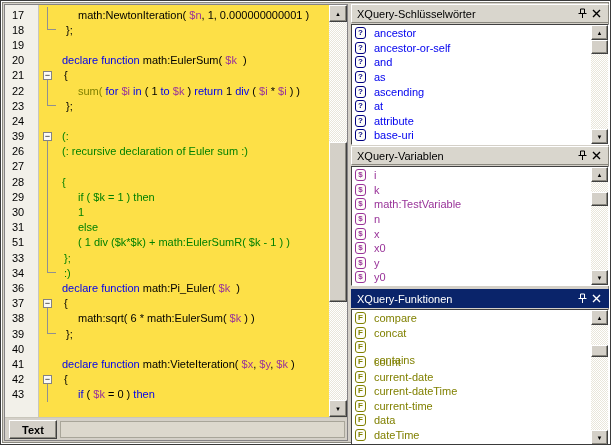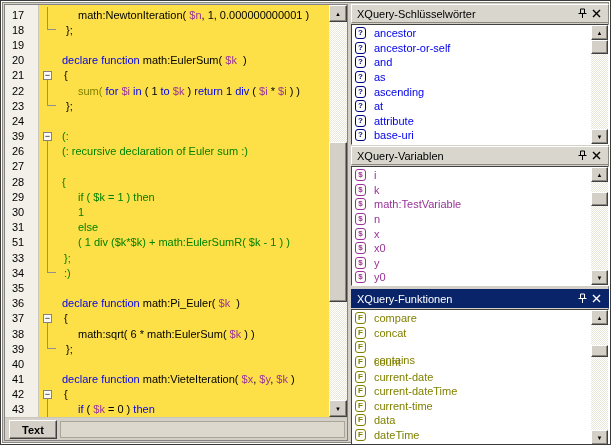--- a/index.html
+++ b/index.html
@@ -139,7 +139,6 @@
           <div class="line"><span class="lnum">51</span><span class="fold"><span class="fline-full"></span></span><span class="ctext" style="padding-left: 16px;"><span style="color: rgb(0, 128, 0);">( 1 div ($k*$k) + math:EulerSumR( $k - 1 ) )</span></span></div>
           <div class="line"><span class="lnum">33</span><span class="fold"><span class="fline-full"></span></span><span class="ctext" style="padding-left: 2px;"><span style="color: rgb(0, 128, 0);">};</span></span></div>
           <div class="line"><span class="lnum">34</span><span class="fold"><span class="fend"></span></span><span class="ctext" style="padding-left: 2px;"><span style="color: rgb(0, 128, 0);">:)</span></span></div>
-          <div class="line"><span class="lnum">35</span><span class="fold"></span><span class="ctext" style="padding-left: 0px;"></span></div>
           <div class="line"><span class="lnum">36</span><span class="fold"></span><span class="ctext" style="padding-left: 0px;"><span style="color: rgb(0, 0, 238);">declare function</span><span style="color: rgb(0, 0, 0);"> math:Pi_Euler( </span><span style="color: rgb(153, 51, 153);">$k</span><span style="color: rgb(0, 0, 0);">  )</span></span></div>
           <div class="line"><span class="lnum">37</span><span class="fold"><span class="fbox">−</span><span class="fline-below"></span></span><span class="ctext" style="padding-left: 2px;"><span style="color: rgb(0, 0, 0);">{</span></span></div>
           <div class="line"><span class="lnum">38</span><span class="fold"><span class="fline-full"></span></span><span class="ctext" style="padding-left: 16px;"><span style="color: rgb(0, 0, 0);">math:sqrt( 6 * math:EulerSum( </span><span style="color: rgb(153, 51, 153);">$k</span><span style="color: rgb(0, 0, 0);"> ) )</span></span></div>

